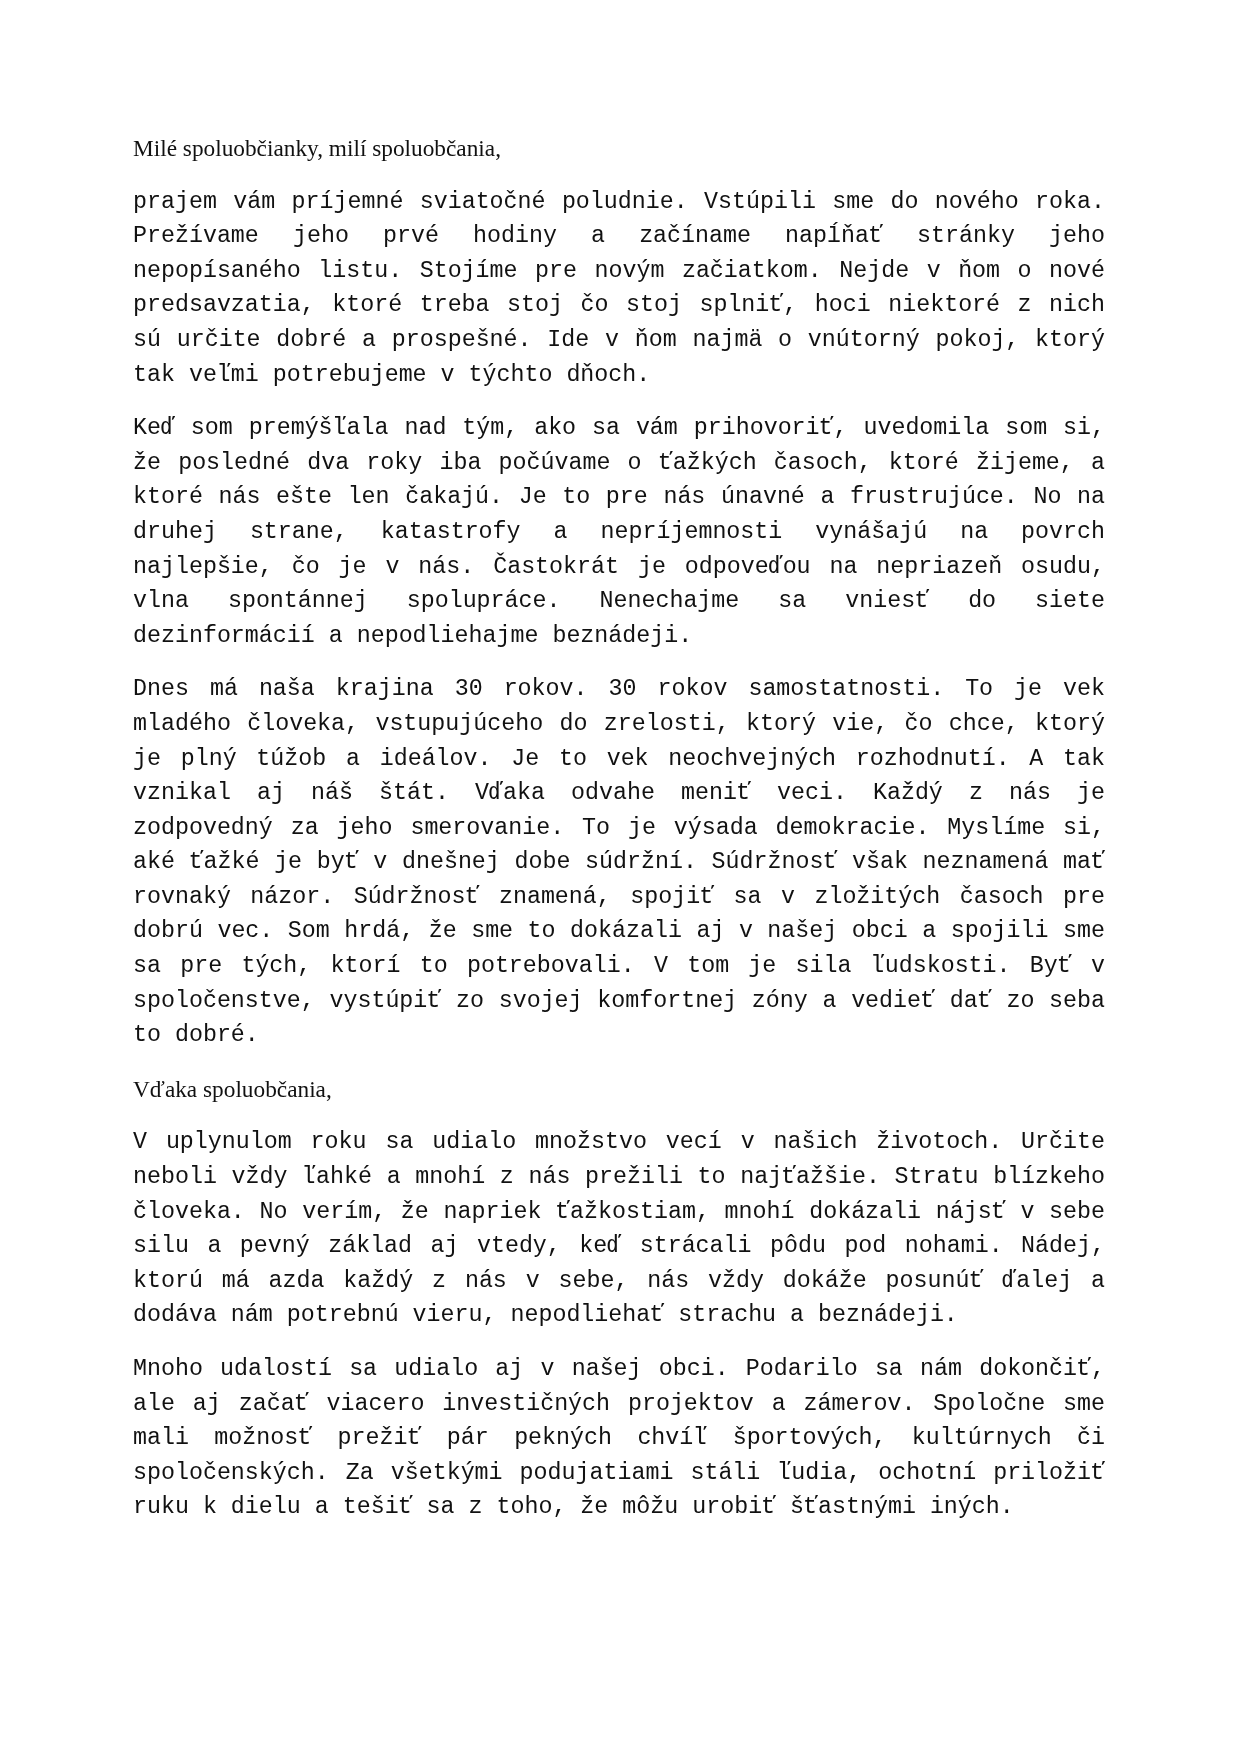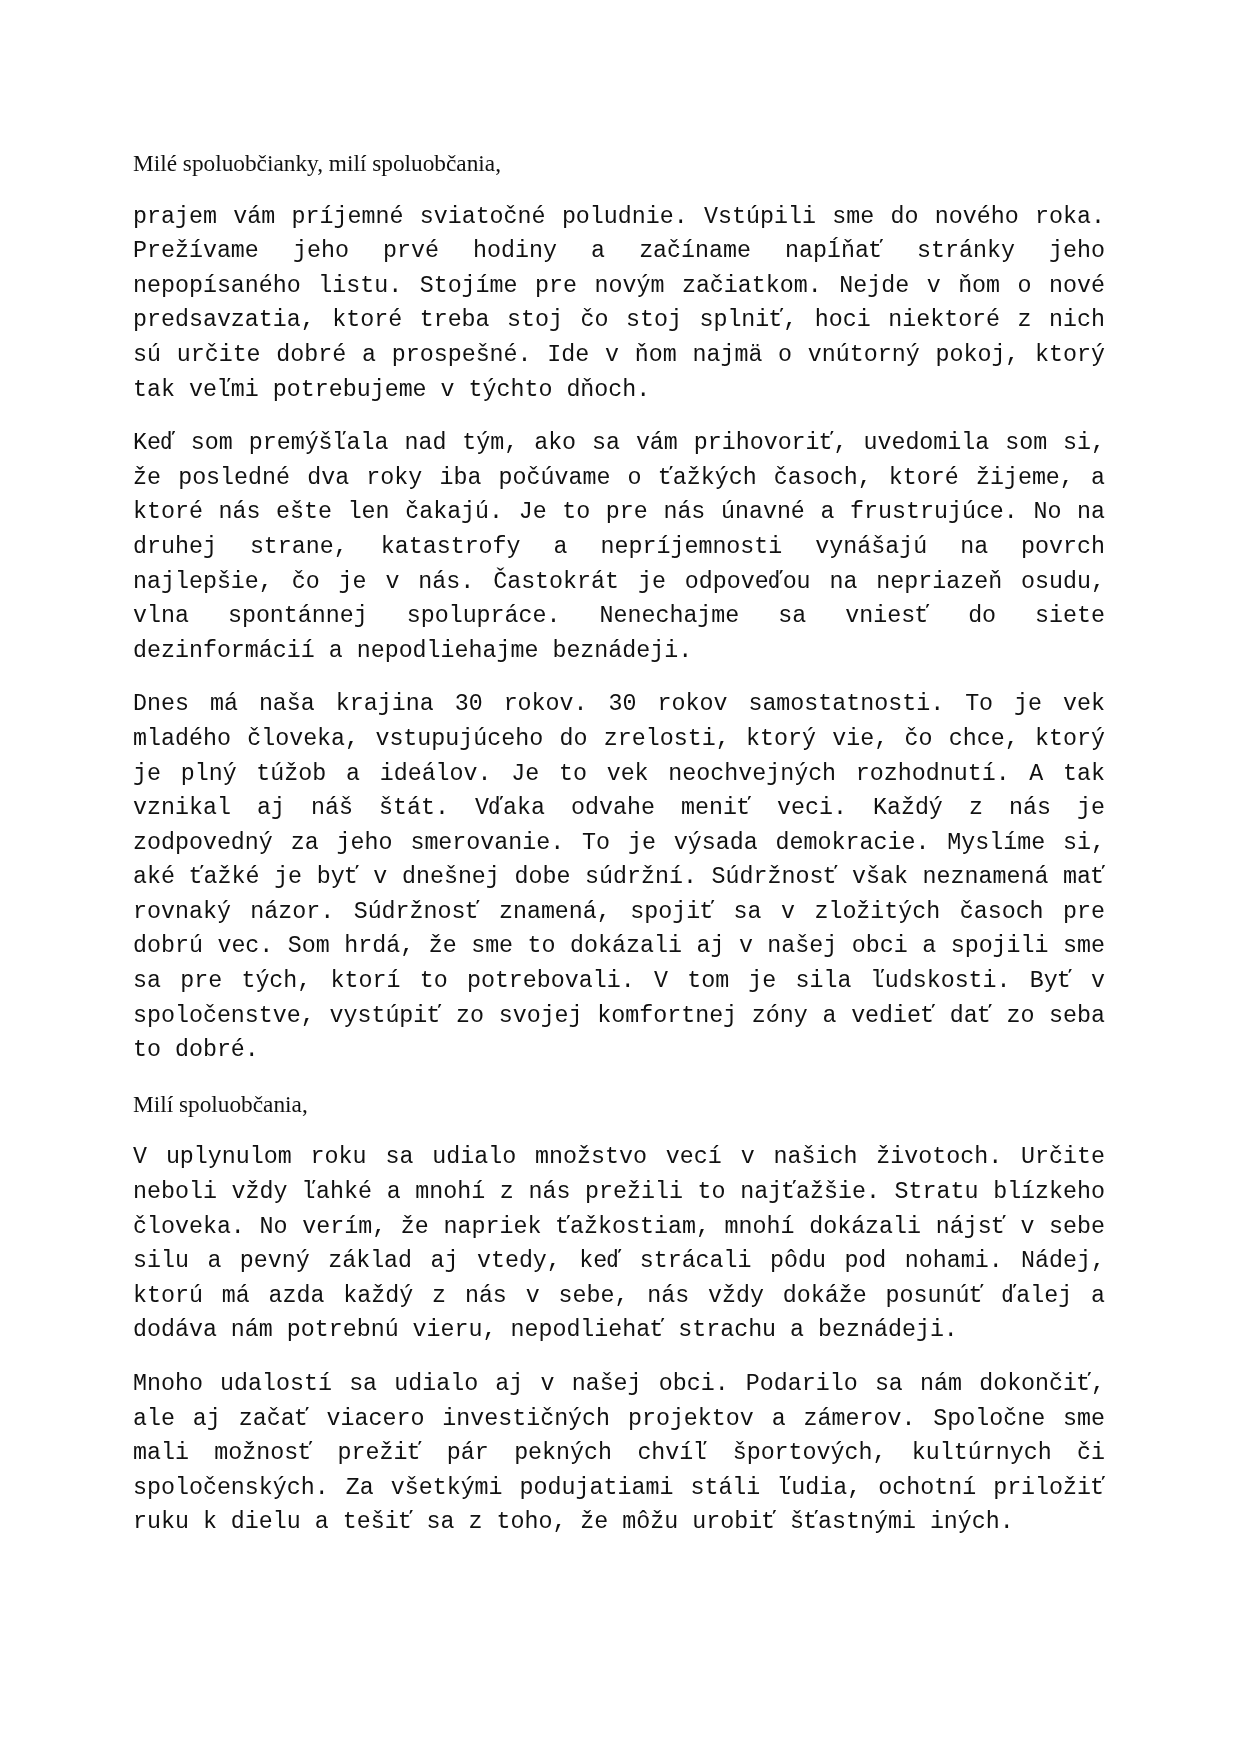--- a/index.html
+++ b/index.html
@@ -16,7 +16,7 @@
   .page {
     position: absolute;
     left: 133px;
-    top: 146px;
+    top: 131px;
     width: 972px;
     font-family: "Liberation Serif", "DejaVu Serif", serif;
     font-size: 23.3px;

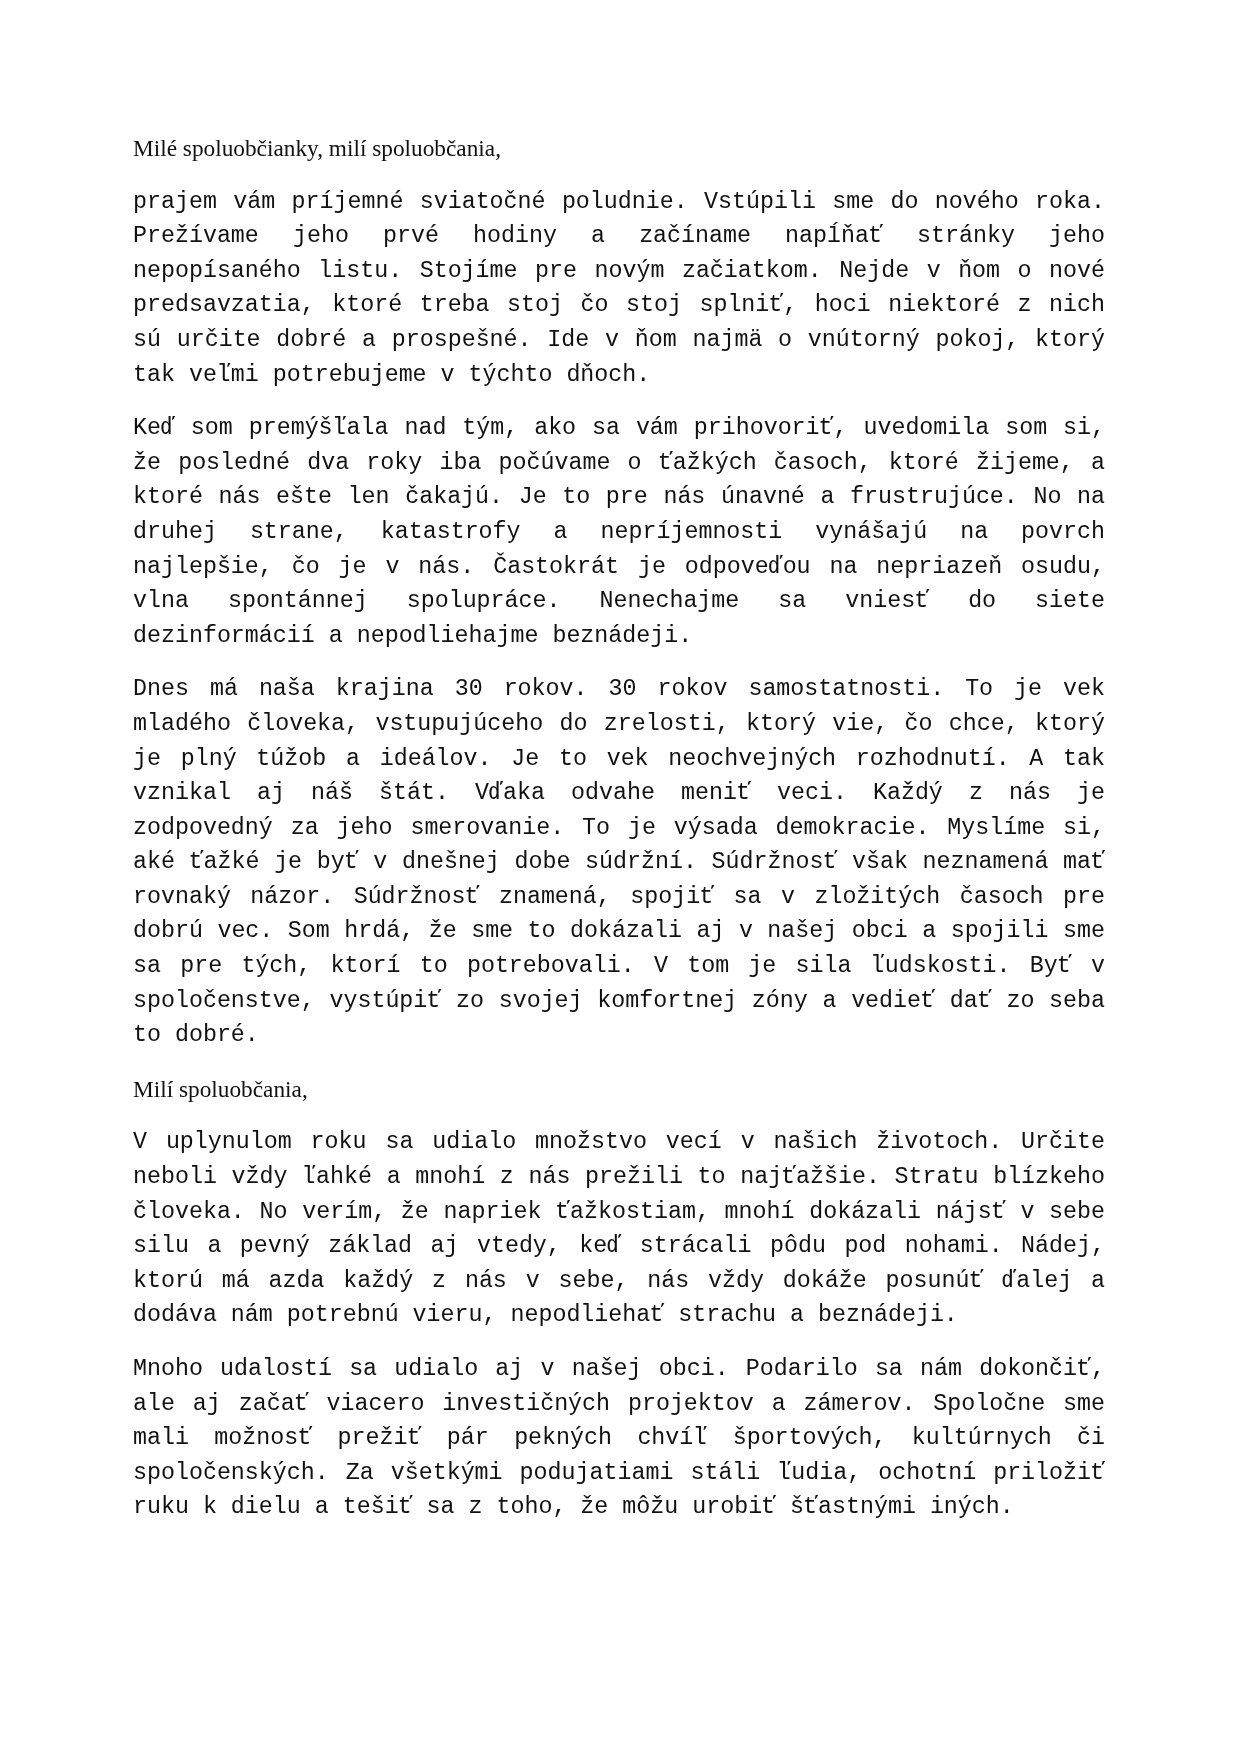--- a/index.html
+++ b/index.html
@@ -42,7 +42,7 @@
   <p class="para">prajem vám príjemné sviatočné poludnie. Vstúpili sme do nového roka. Prežívame jeho prvé hodiny a začíname napĺňať stránky jeho nepopísaného listu. Stojíme pre novým začiatkom. Nejde v ňom o nové predsavzatia, ktoré treba stoj čo stoj splniť, hoci niektoré z nich sú určite dobré a prospešné. Ide v ňom najmä o vnútorný pokoj, ktorý tak veľmi potrebujeme v týchto dňoch.</p>
   <p class="para">Keď som premýšľala nad tým, ako sa vám prihovoriť, uvedomila som si, že posledné dva roky iba počúvame o ťažkých časoch, ktoré žijeme, a ktoré nás ešte len čakajú. Je to pre nás únavné a frustrujúce. No na druhej strane, katastrofy a nepríjemnosti vynášajú na povrch najlepšie, čo je v nás. Častokrát je odpoveďou na nepriazeň osudu, vlna spontánnej spolupráce. Nenechajme sa vniesť do siete dezinformácií a nepodliehajme beznádeji.</p>
   <p class="para">Dnes má naša krajina 30 rokov. 30 rokov samostatnosti. To je vek mladého človeka, vstupujúceho do zrelosti, ktorý vie, čo chce, ktorý je plný túžob a ideálov. Je to vek neochvejných rozhodnutí. A tak vznikal aj náš štát. Vďaka odvahe meniť veci. Každý z nás je zodpovedný za jeho smerovanie. To je výsada demokracie. Myslíme si, aké ťažké je byť v dnešnej dobe súdržní. Súdržnosť však neznamená mať rovnaký názor. Súdržnosť znamená, spojiť sa v zložitých časoch pre dobrú vec. Som hrdá, že sme to dokázali aj v našej obci a spojili sme sa pre tých, ktorí to potrebovali. V tom je sila ľudskosti. Byť v spoločenstve, vystúpiť zo svojej komfortnej zóny a vedieť dať zo seba to dobré.</p>
-  <p class="salutation">Milí spoluobčania,</p>
+  <p class="salutation">Vďaka spoluobčania,</p>
   <p class="para">V uplynulom roku sa udialo množstvo vecí v našich životoch. Určite neboli vždy ľahké a mnohí z nás prežili to najťažšie. Stratu blízkeho človeka. No verím, že napriek ťažkostiam, mnohí dokázali nájsť v sebe silu a pevný základ aj vtedy, keď strácali pôdu pod nohami. Nádej, ktorú má azda každý z nás v sebe, nás vždy dokáže posunúť ďalej a dodáva nám potrebnú vieru, nepodliehať strachu a beznádeji.</p>
   <p class="para">Mnoho udalostí sa udialo aj v našej obci. Podarilo sa nám dokončiť, ale aj začať viacero investičných projektov a zámerov. Spoločne sme mali možnosť prežiť pár pekných chvíľ športových, kultúrnych či spoločenských. Za všetkými podujatiami stáli ľudia, ochotní priložiť ruku k dielu a tešiť sa z toho, že môžu urobiť šťastnými iných.</p>
 </div>

